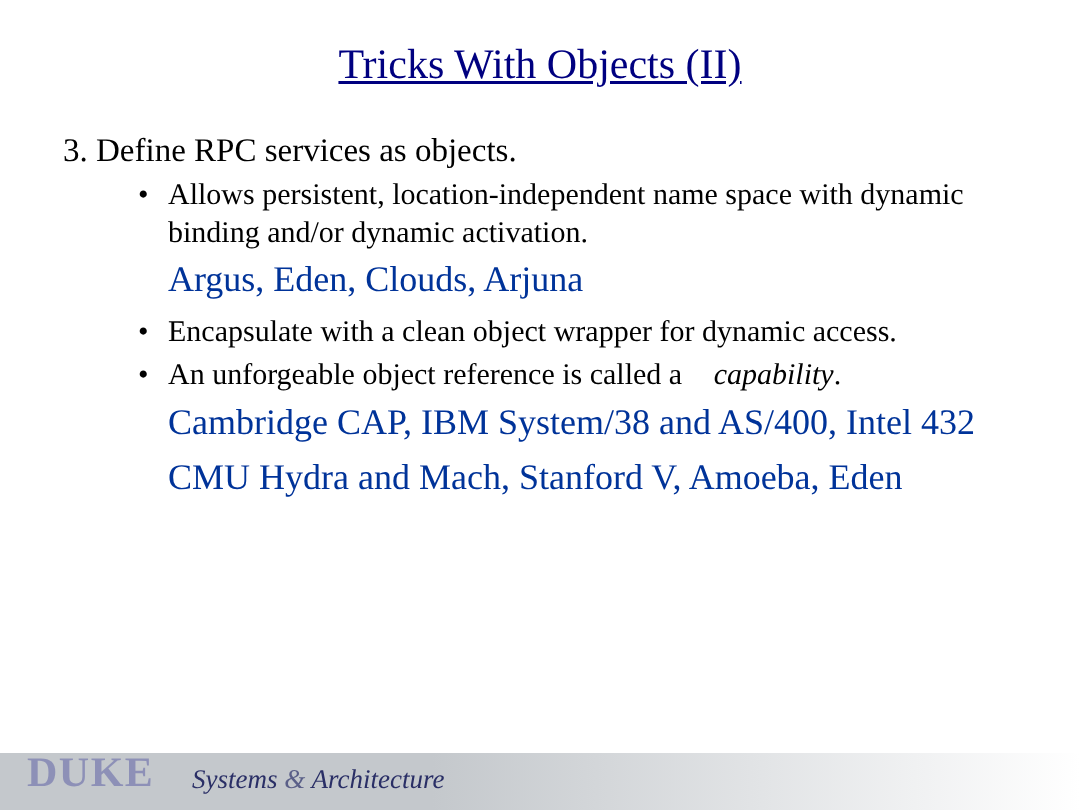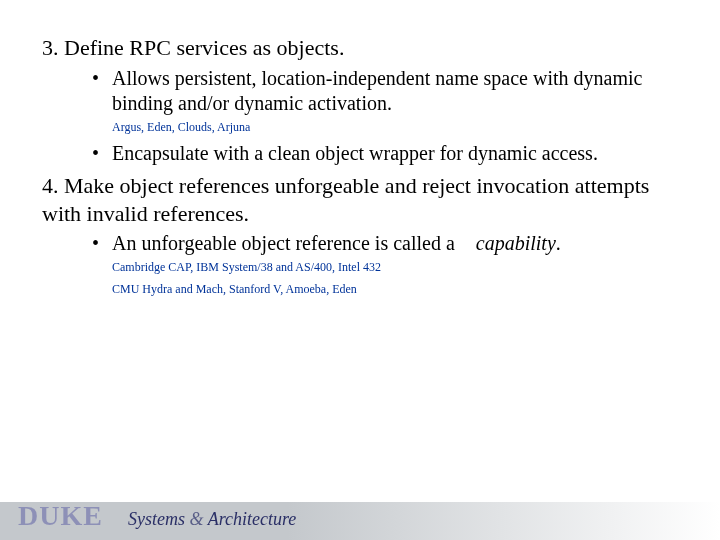--- a/index.html
+++ b/index.html
@@ -92,6 +92,7 @@
 <body>
 
 <div class="slide">
+  <div class="title">Tricks With Objects (II)</div>
 
   <div class="num-item">3. Define RPC services as objects.</div>
   <div class="bullet">Allows persistent, location-independent name space with dynamic binding and/or dynamic activation.</div>

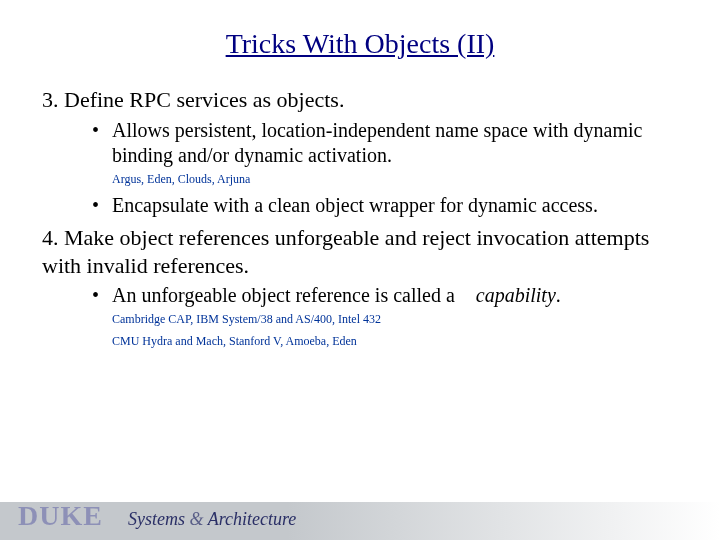--- a/index.html
+++ b/index.html
@@ -43,7 +43,7 @@
     color: #000;
   }
   .sub {
-    font-size: 12px;
+    font-size: 24px;
     color: #003399;
     margin: 4px 0 6px 70px;
     line-height: 1.3;

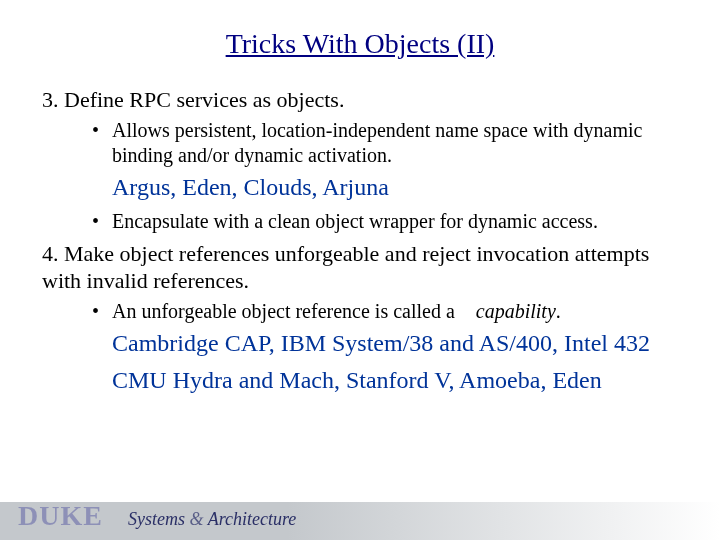--- a/index.html
+++ b/index.html
@@ -99,7 +99,6 @@
   <div class="sub">Argus, Eden, Clouds, Arjuna</div>
   <div class="bullet">Encapsulate with a clean object wrapper for dynamic access.</div>
 
-  <div class="num-item">4. Make object references unforgeable and reject invocation attempts with invalid references.</div>
   <div class="bullet">
     <span>An unforgeable object reference is called a </span><span class="italic">capability</span><span>.</span>
   </div>

